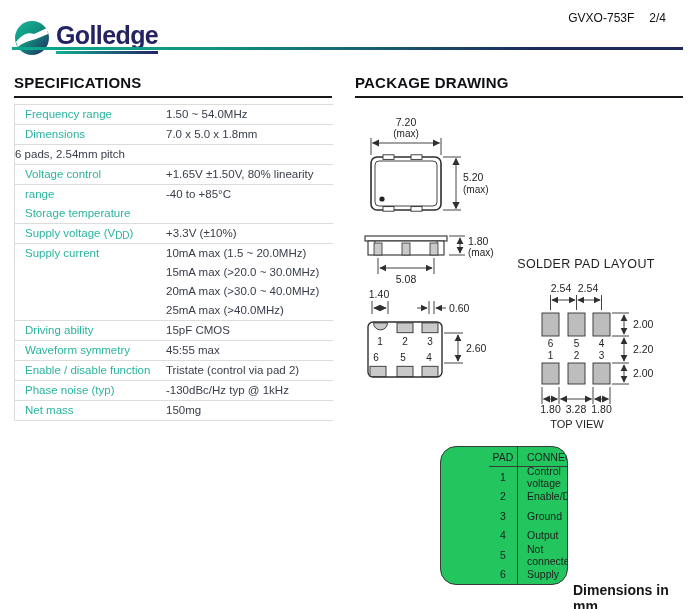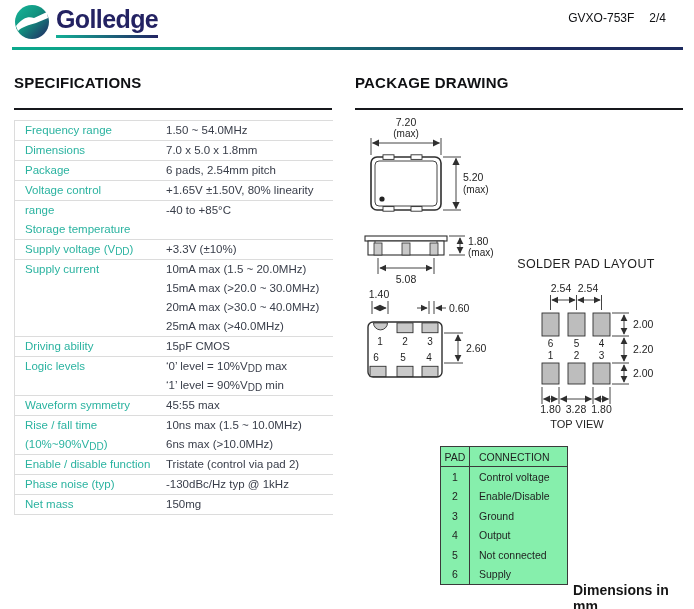--- a/index.html
+++ b/index.html
@@ -6,7 +6,7 @@
   .page{position:relative;width:694px;height:609px;background:#ffffff;overflow:hidden;
         font-family:"Liberation Sans",sans-serif;}
   
-  .logo{position:absolute;left:14px;top:4px;display:flex;align-items:flex-start;}
+  .logo{position:absolute;left:14px;top:20px;display:flex;align-items:flex-start;}
   .logo svg{display:block;}
   .wordmark{margin-left:6px;font-size:25px;font-weight:bold;color:#232262;letter-spacing:-0.6px;
             line-height:30px;padding-bottom:1px;border-bottom:3px solid;

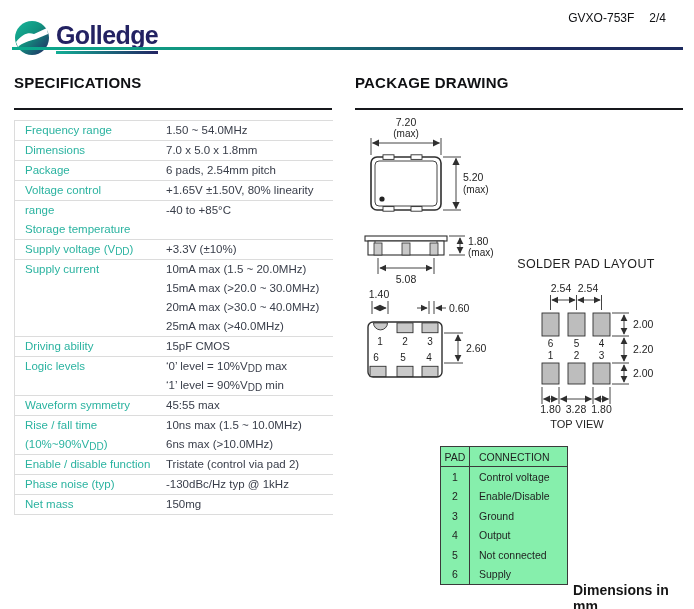--- a/index.html
+++ b/index.html
@@ -17,7 +17,7 @@
         background:linear-gradient(90deg,#0ba98d 0%,#12937f 30%,#1d2a5e 78%,#1d2a5e 100%);}
   
   .sec-h{position:absolute;top:74px;font-size:15px;font-weight:bold;letter-spacing:0.2px;
-         color:#0f1013;border-bottom:2px solid #17181c;padding-bottom:17px;}
+         color:#0f1013;border-bottom:2px solid #17181c;padding-bottom:5px;}
   .sec-h.left{left:14px;width:318px;}
   .sec-h.right{left:355px;width:328px;}
   

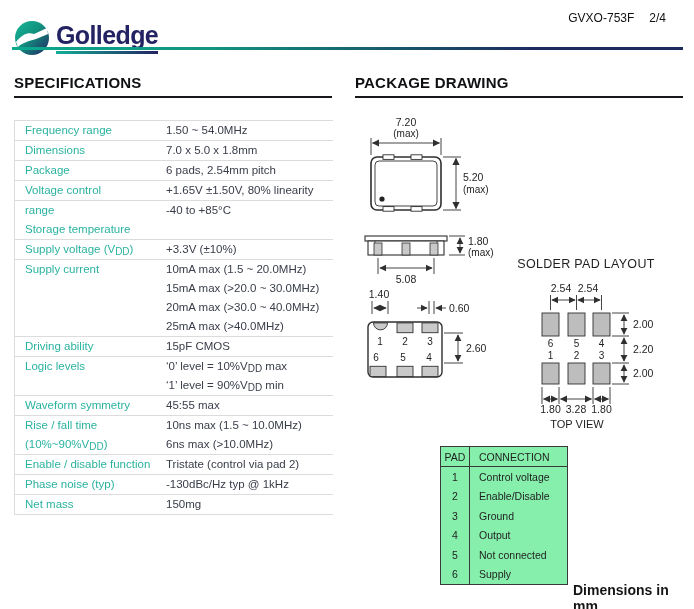--- a/index.html
+++ b/index.html
@@ -21,7 +21,7 @@
   .sec-h.left{left:14px;width:318px;}
   .sec-h.right{left:355px;width:328px;}
   
-  .spec-table{position:absolute;left:14px;top:120px;width:318px;font-size:11.5px;
+  .spec-table{position:absolute;left:14px;top:104px;width:318px;font-size:11.5px;
               border-left:1px solid #dcdcdc;border-top:1px solid #dcdcdc;color:#383d49;}
   .srow{display:flex;border-bottom:1px solid #dcdcdc;}
   .srow .cl{width:151px;box-sizing:border-box;padding-left:10px;color:#2bb3a0;line-height:19px;}

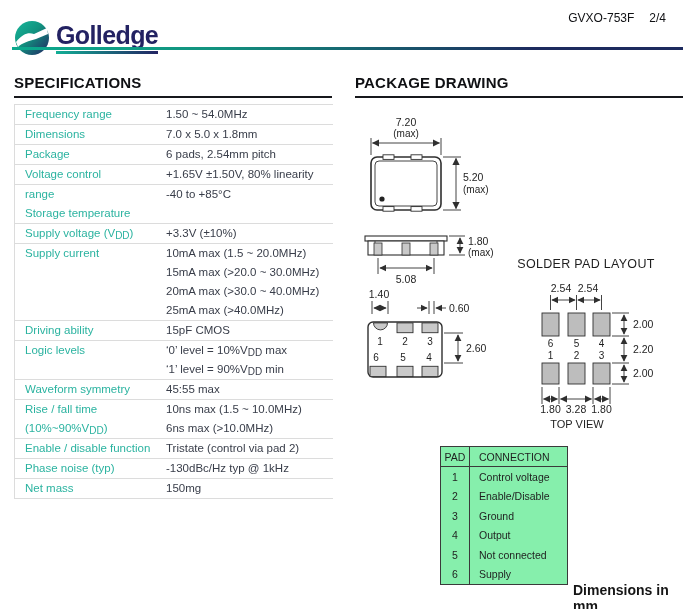--- a/index.html
+++ b/index.html
@@ -85,9 +85,6 @@
         </div>
     </div>
     <div class="srow">
-      <div class="cl">
-          <div>Package</div>
-        </div>
       <div class="cv">
           <div>6 pads, 2.54mm pitch</div>
         </div>

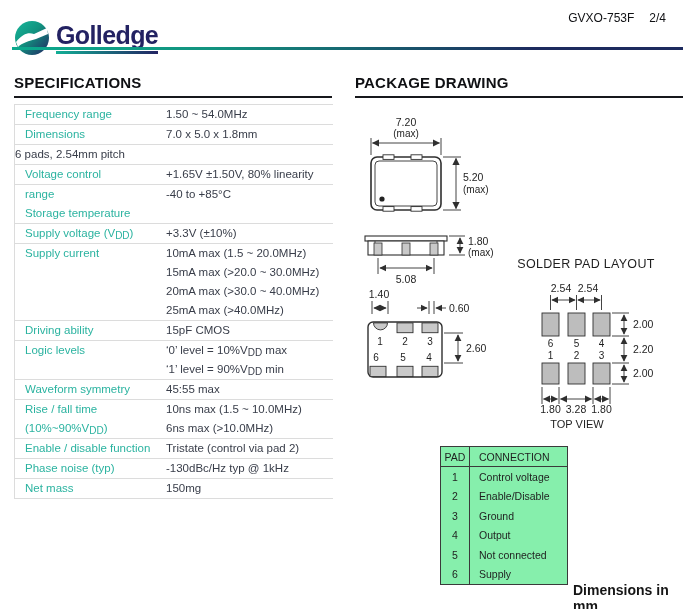--- a/index.html
+++ b/index.html
@@ -132,15 +132,6 @@
       <div class="cv">
           <div>15pF CMOS</div>
         </div>
-    </div>
-    <div class="srow">
-      <div class="cl">
-          <div>Logic levels</div>
-        </div>
-      <div class="cv">
-        <div><span>‘0’ level = 10%V</span><sub>DD</sub><span> max</span></div>
-        <div><span>‘1’ level = 90%V</span><sub>DD</sub><span> min</span></div>
-      </div>
     </div>
     <div class="srow">
       <div class="cl">

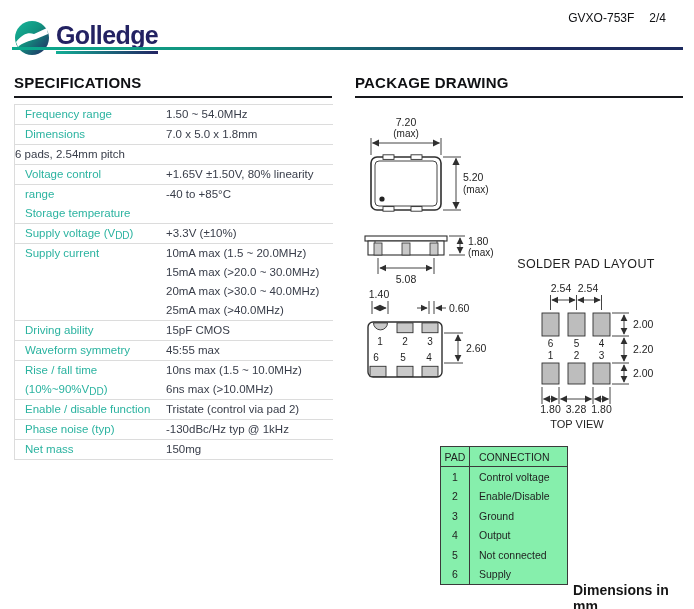--- a/index.html
+++ b/index.html
@@ -140,16 +140,6 @@
       <div class="cv">
           <div>45:55 max</div>
         </div>
-    </div>
-    <div class="srow">
-      <div class="cl">
-        <div>Rise / fall time</div>
-        <div><span>(10%~90%V</span><sub>DD</sub><span>)</span></div>
-      </div>
-      <div class="cv">
-        <div>10ns max (1.5 ~ 10.0MHz)</div>
-        <div>6ns max (&gt;10.0MHz)</div>
-      </div>
     </div>
     <div class="srow">
       <div class="cl">

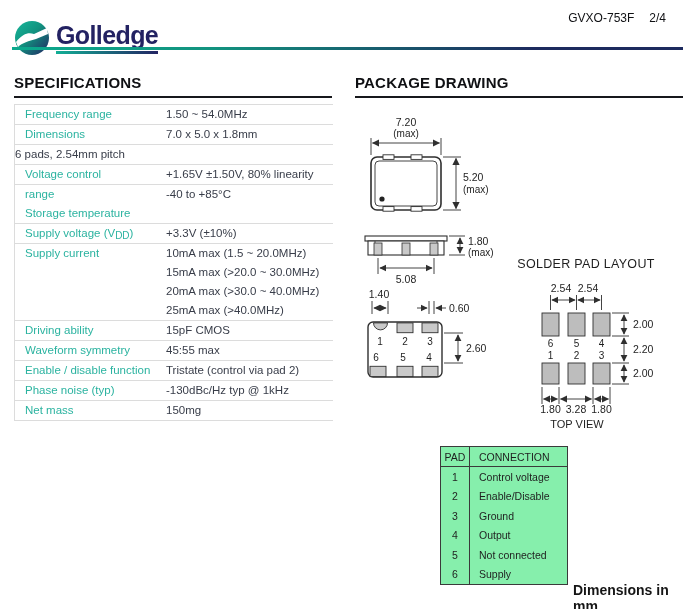--- a/index.html
+++ b/index.html
@@ -31,9 +31,9 @@
   .pkg-svg{position:absolute;left:345px;top:96px;}
   svg text{font-family:"Liberation Sans",sans-serif;fill:#1e1e1e;}
   
-  .pad-table{position:absolute;left:440px;top:446px;width:128px;background:#86efac;
-             border:1.5px solid #3a3a3a;border-radius:0;font-size:10.5px;color:#1f1f1f;
-             overflow:hidden;box-sizing:border-box;}
+  .pad-table{position:absolute;left:440px;top:446px;width:128px;background:#22c55e;
+             border:1.5px solid #3a3a3a;border-radius:16px;font-size:10.5px;color:#1f1f1f;
+             overflow:hidden;box-sizing:border-box;padding-left:48px;}
   .pt-row{display:flex;height:19.4px;}
   .pt-row.head{border-bottom:1px solid #3a3a3a;}
   .pt-row .c1{width:28px;border-right:1px solid #3a3a3a;display:flex;align-items:center;

